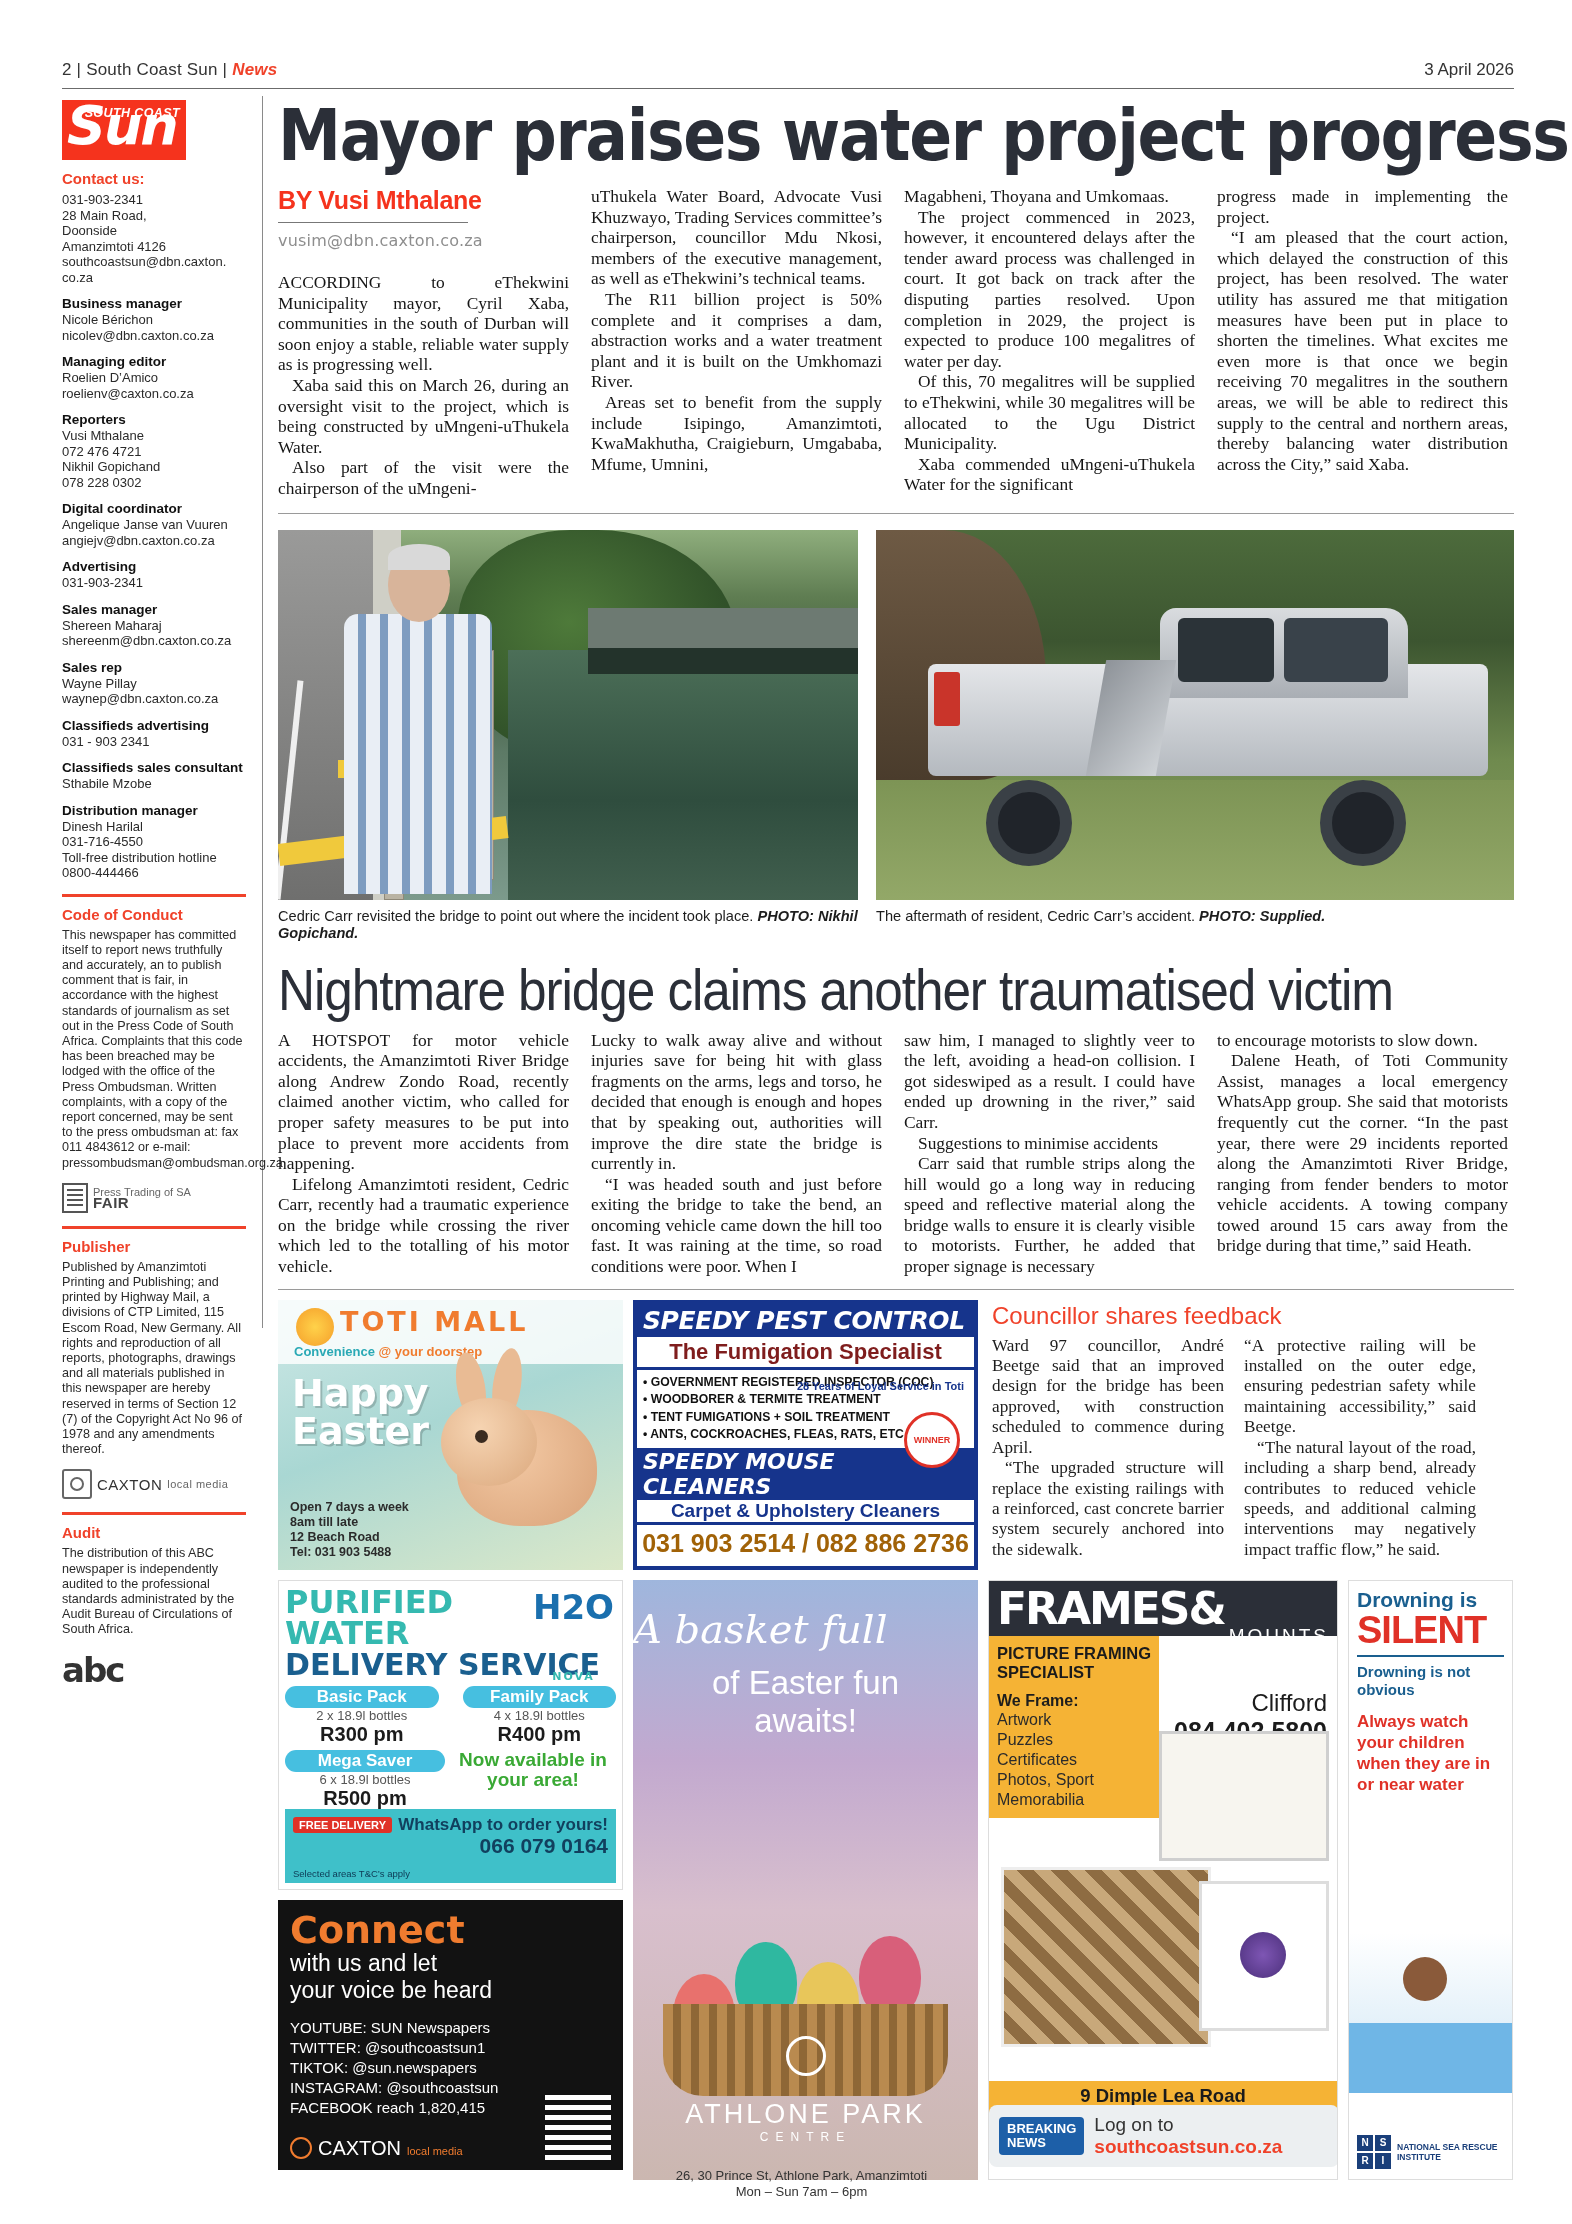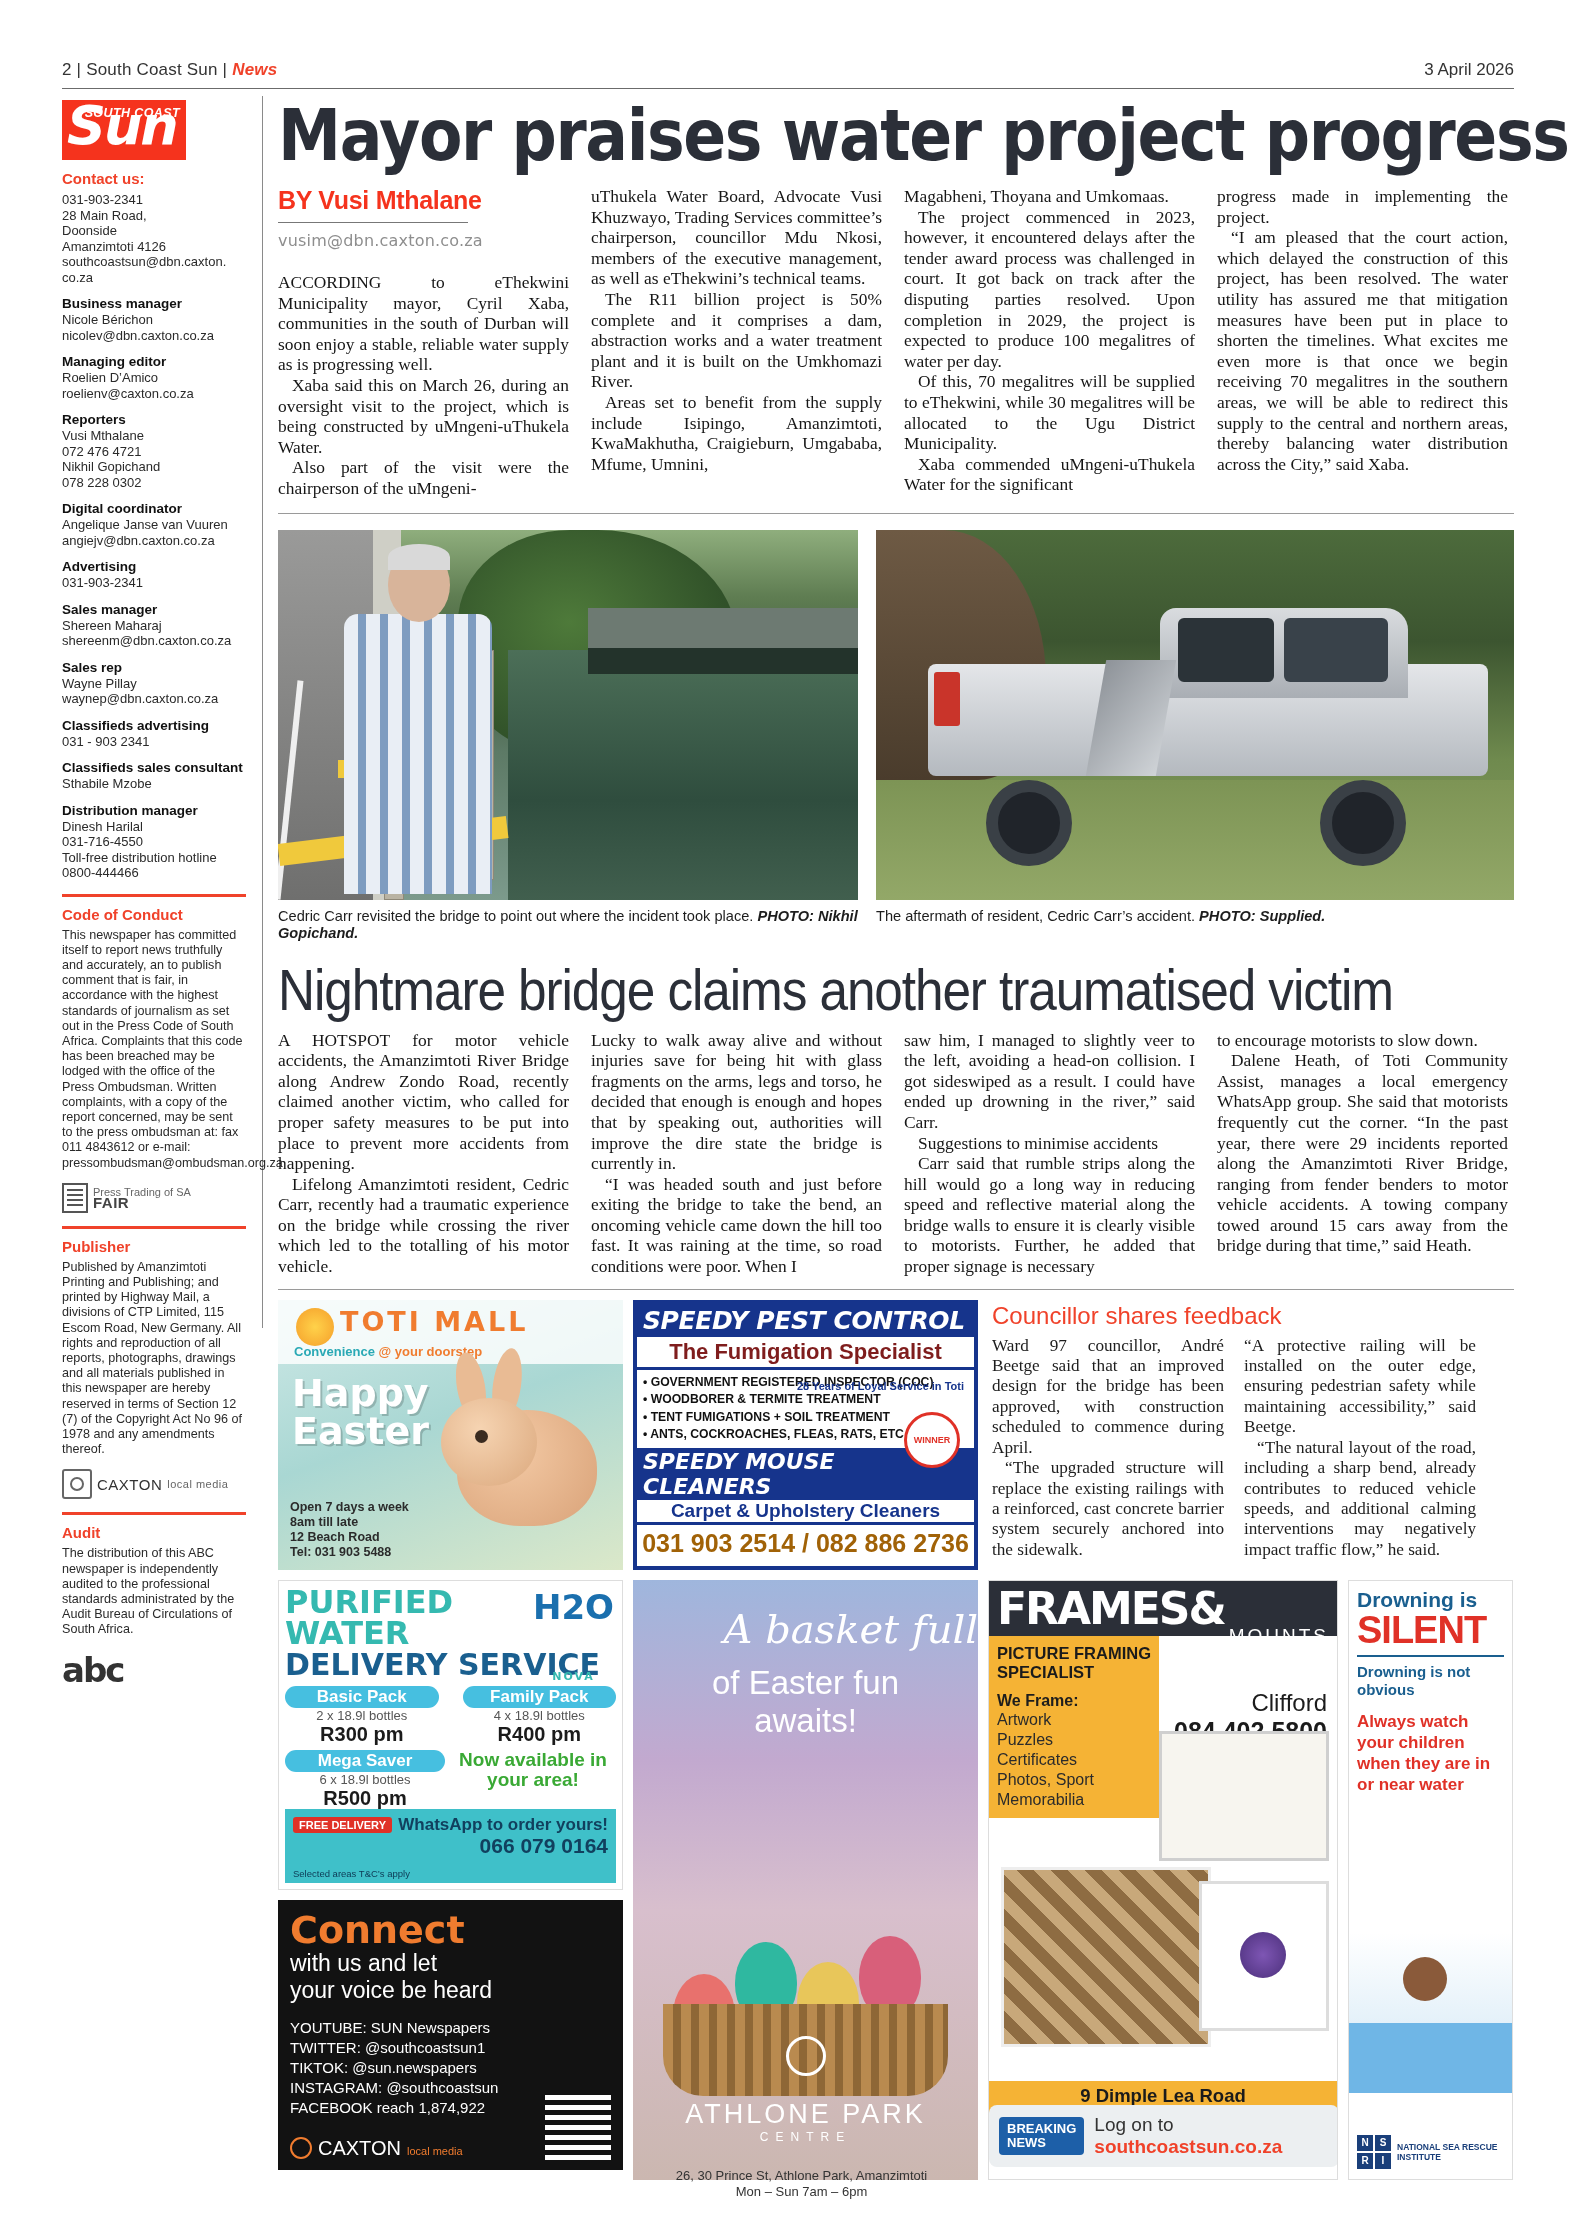--- a/index.html
+++ b/index.html
@@ -208,7 +208,7 @@
 
   .ad-easter{width:345px;height:600px;position:relative;overflow:hidden;
      background:linear-gradient(180deg,#9fb6dd,#c2a9cf 30%,#d8bfcd 55%,#cbb7b0 100%);}
-  .eas-h{position:absolute;left:0;right:0;top:26px;text-align:right;color:#fff;font-size:40px;font-style:italic;font-family:"DejaVu Serif",serif;}
+  .eas-h{position:absolute;left:0;right:0;top:26px;text-align:left;color:#fff;font-size:40px;font-style:italic;font-family:"DejaVu Serif",serif;}
   .eas-s{position:absolute;left:0;right:0;top:84px;text-align:center;color:#fff;font-size:33px;line-height:38px;}
   .eas-basket{position:absolute;left:30px;right:30px;bottom:84px;height:250px;}
   .egg{position:absolute;width:62px;height:82px;border-radius:50% 50% 48% 48%;}

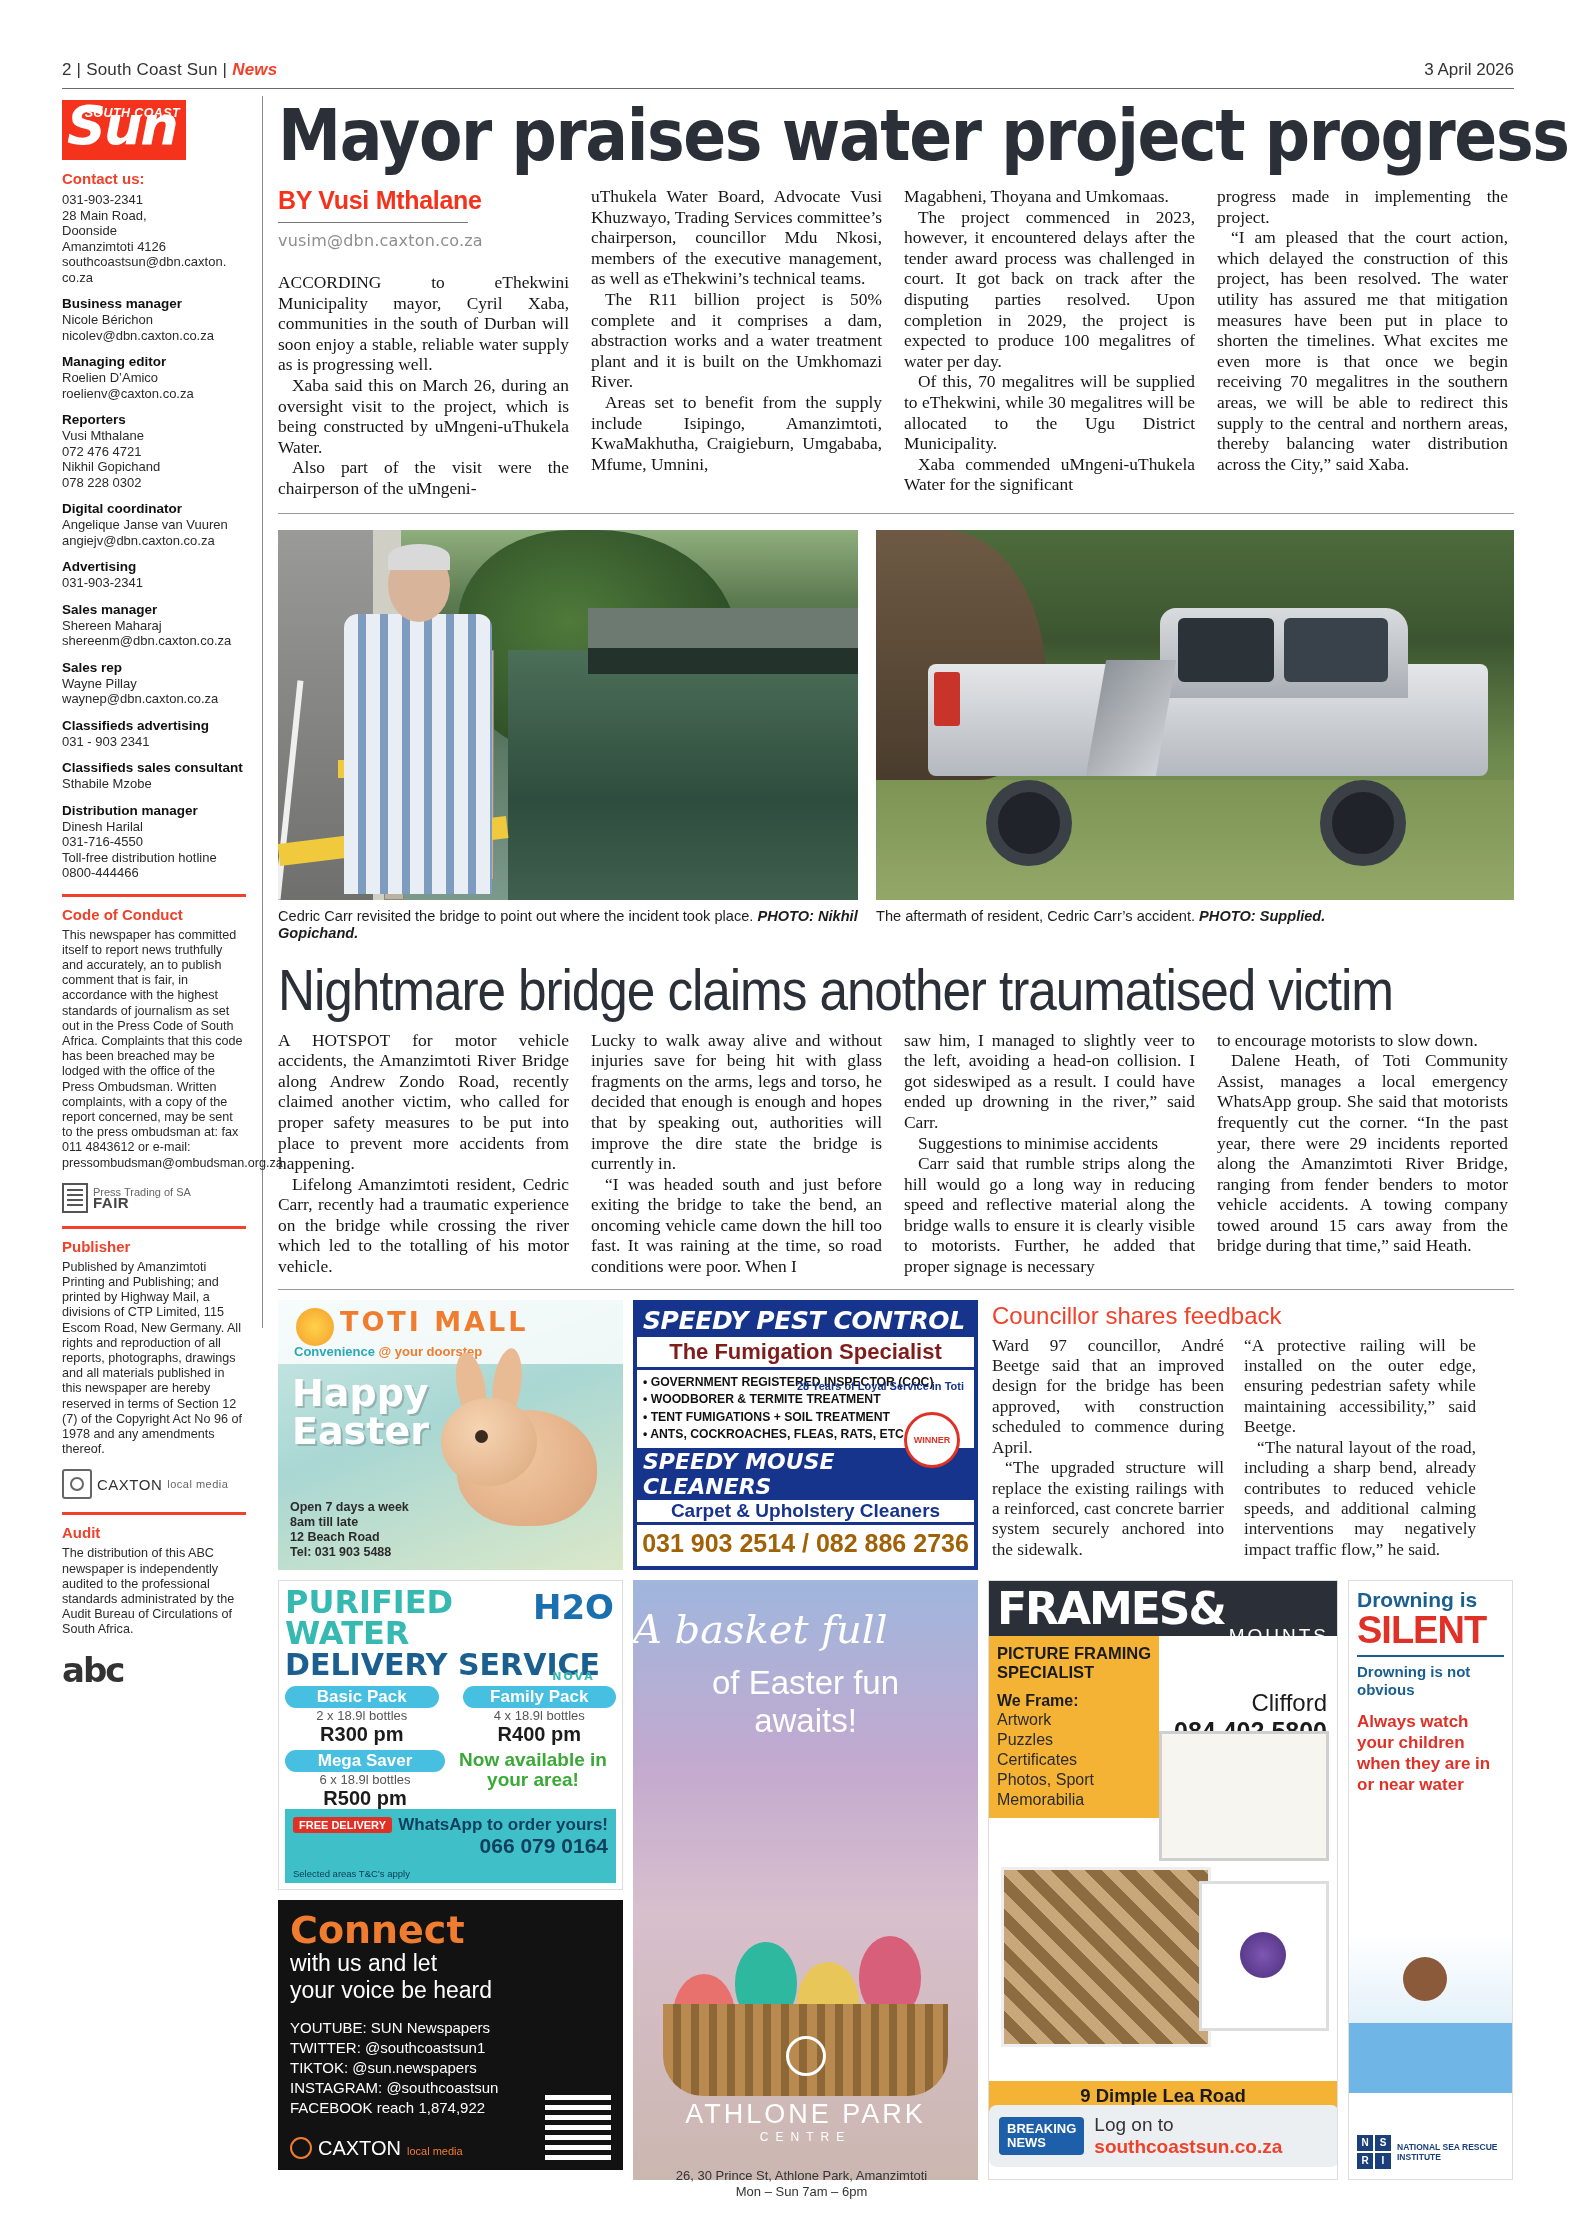--- a/index.html
+++ b/index.html
@@ -627,7 +627,7 @@
               <div>TWITTER: @southcoastsun1</div>
               <div>TIKTOK: @sun.newspapers</div>
               <div>INSTAGRAM: @southcoastsun</div>
-              <div>FACEBOOK reach 1,874,922</div>
+              <div>FACEBOOK reach 1,820,415</div>
             </div>
           <div class="cn-cax">
             <div class="cc"></div>

